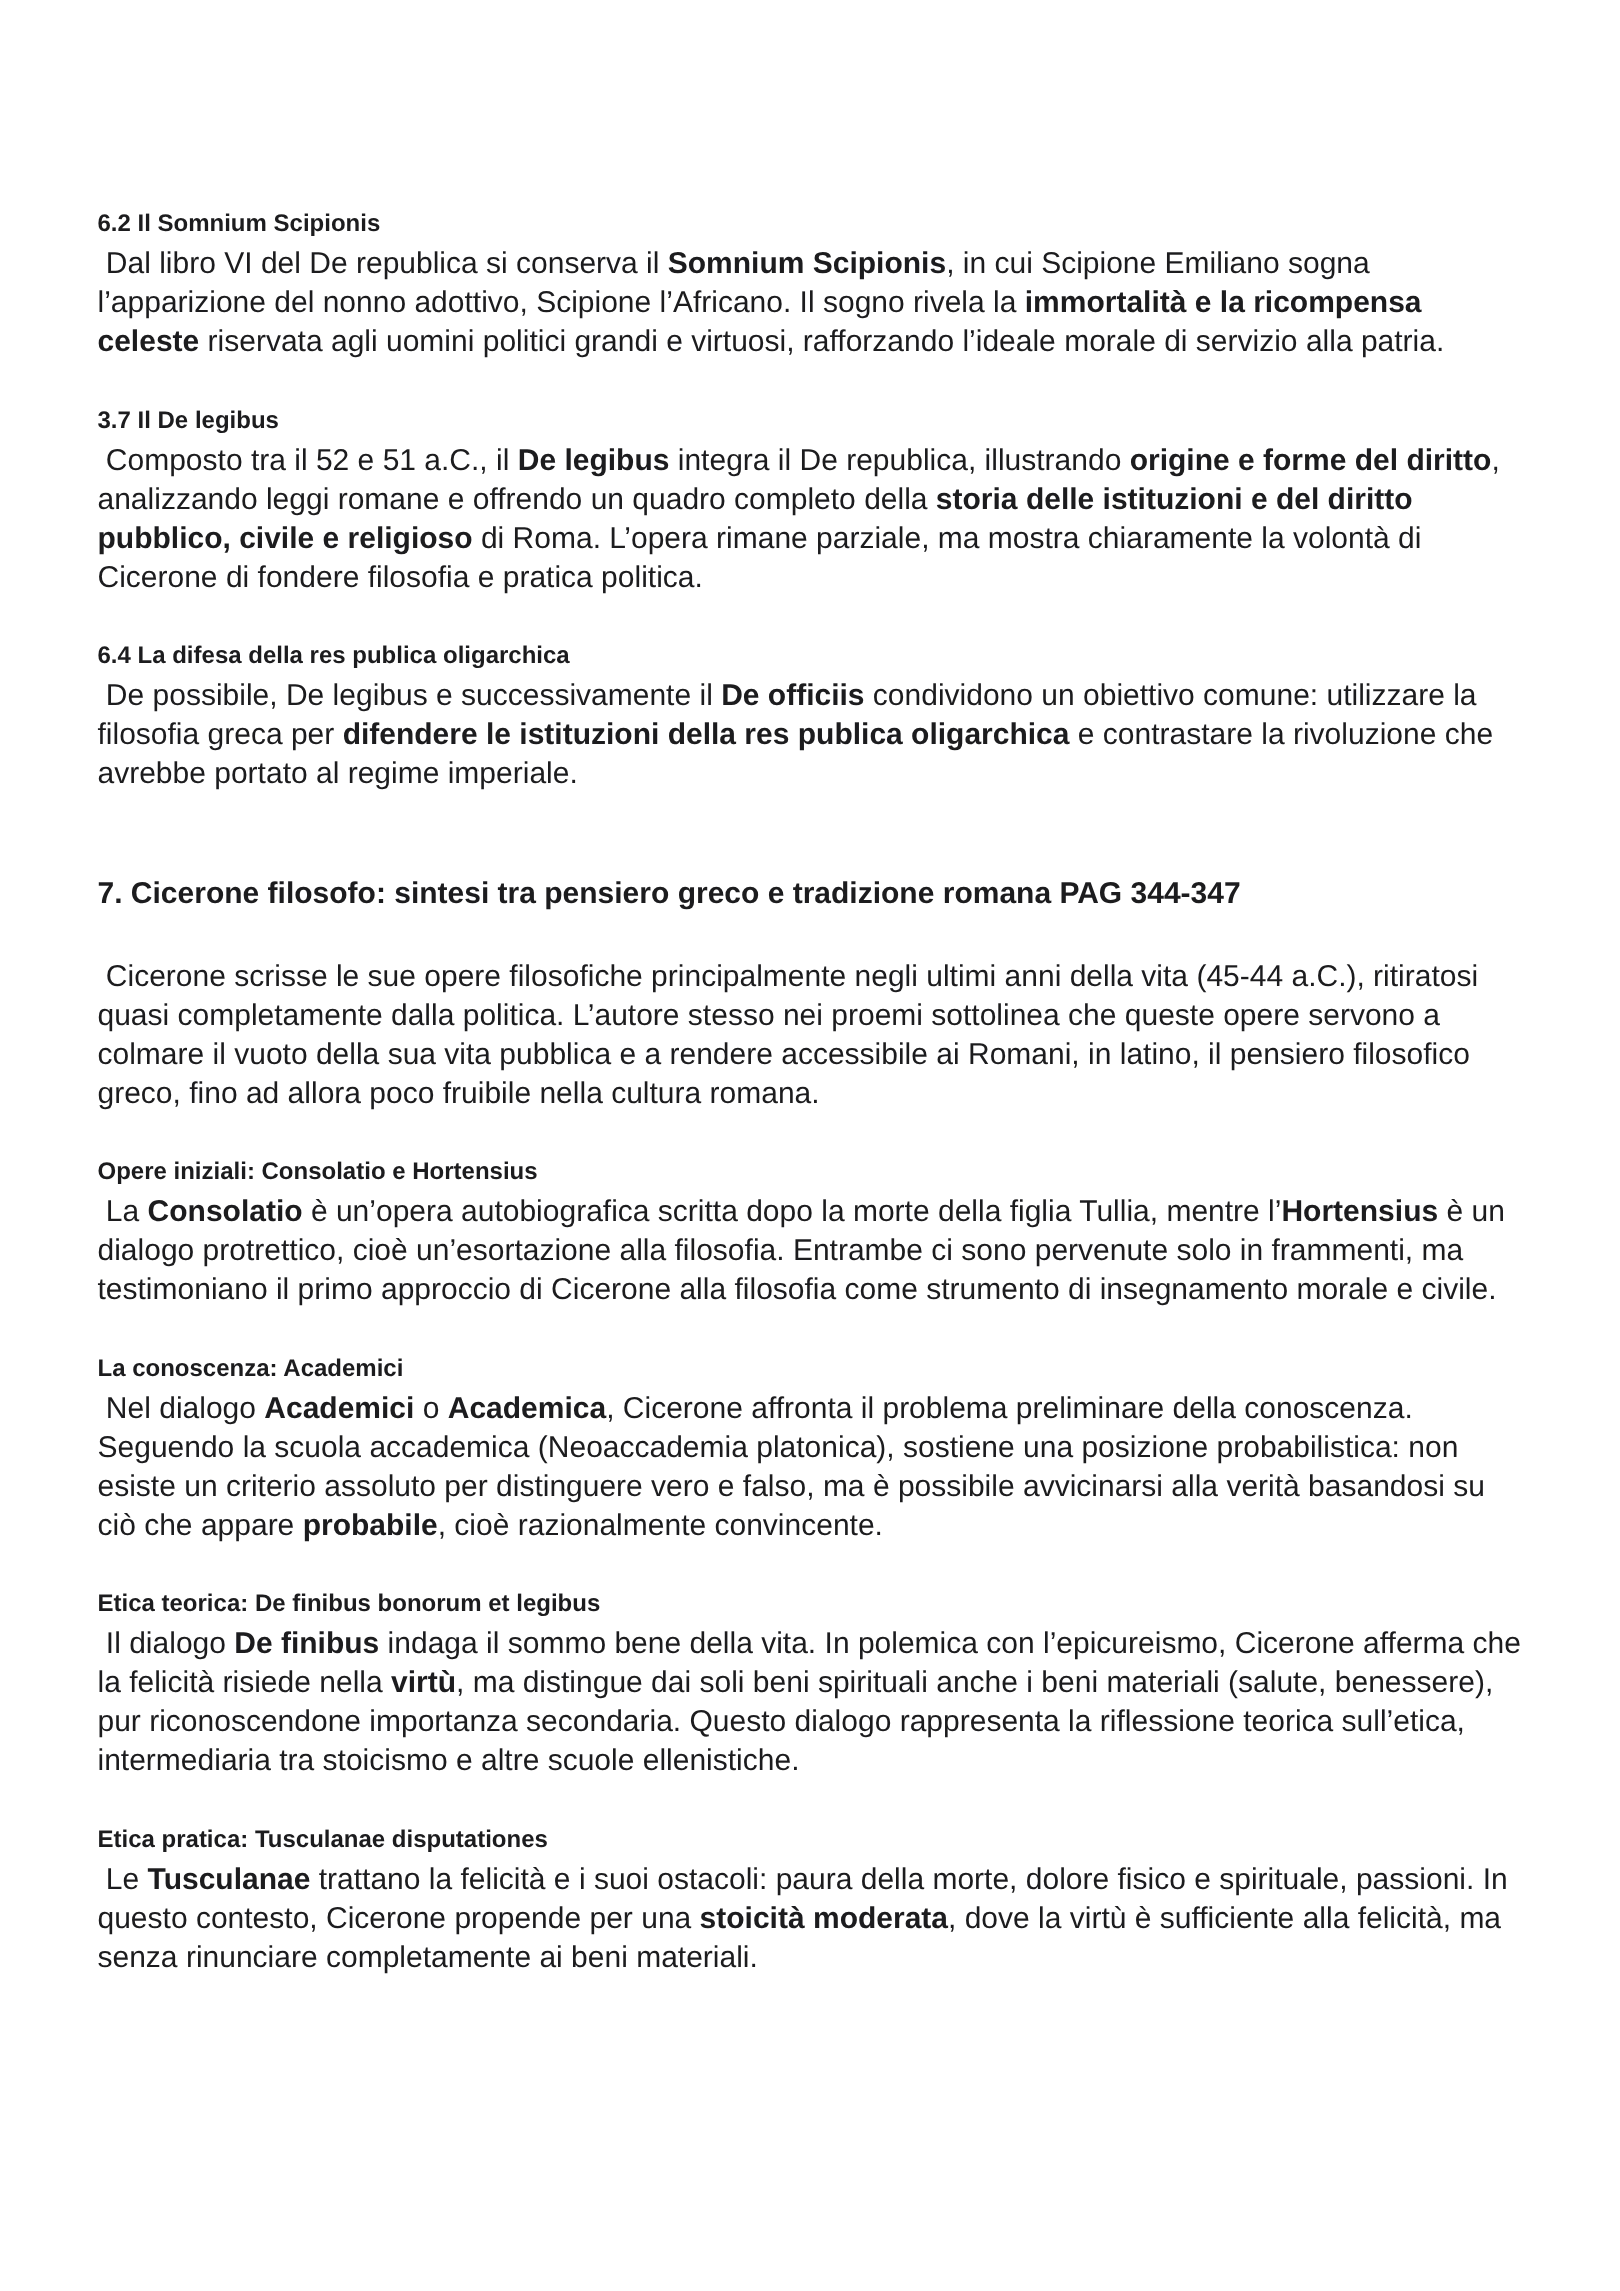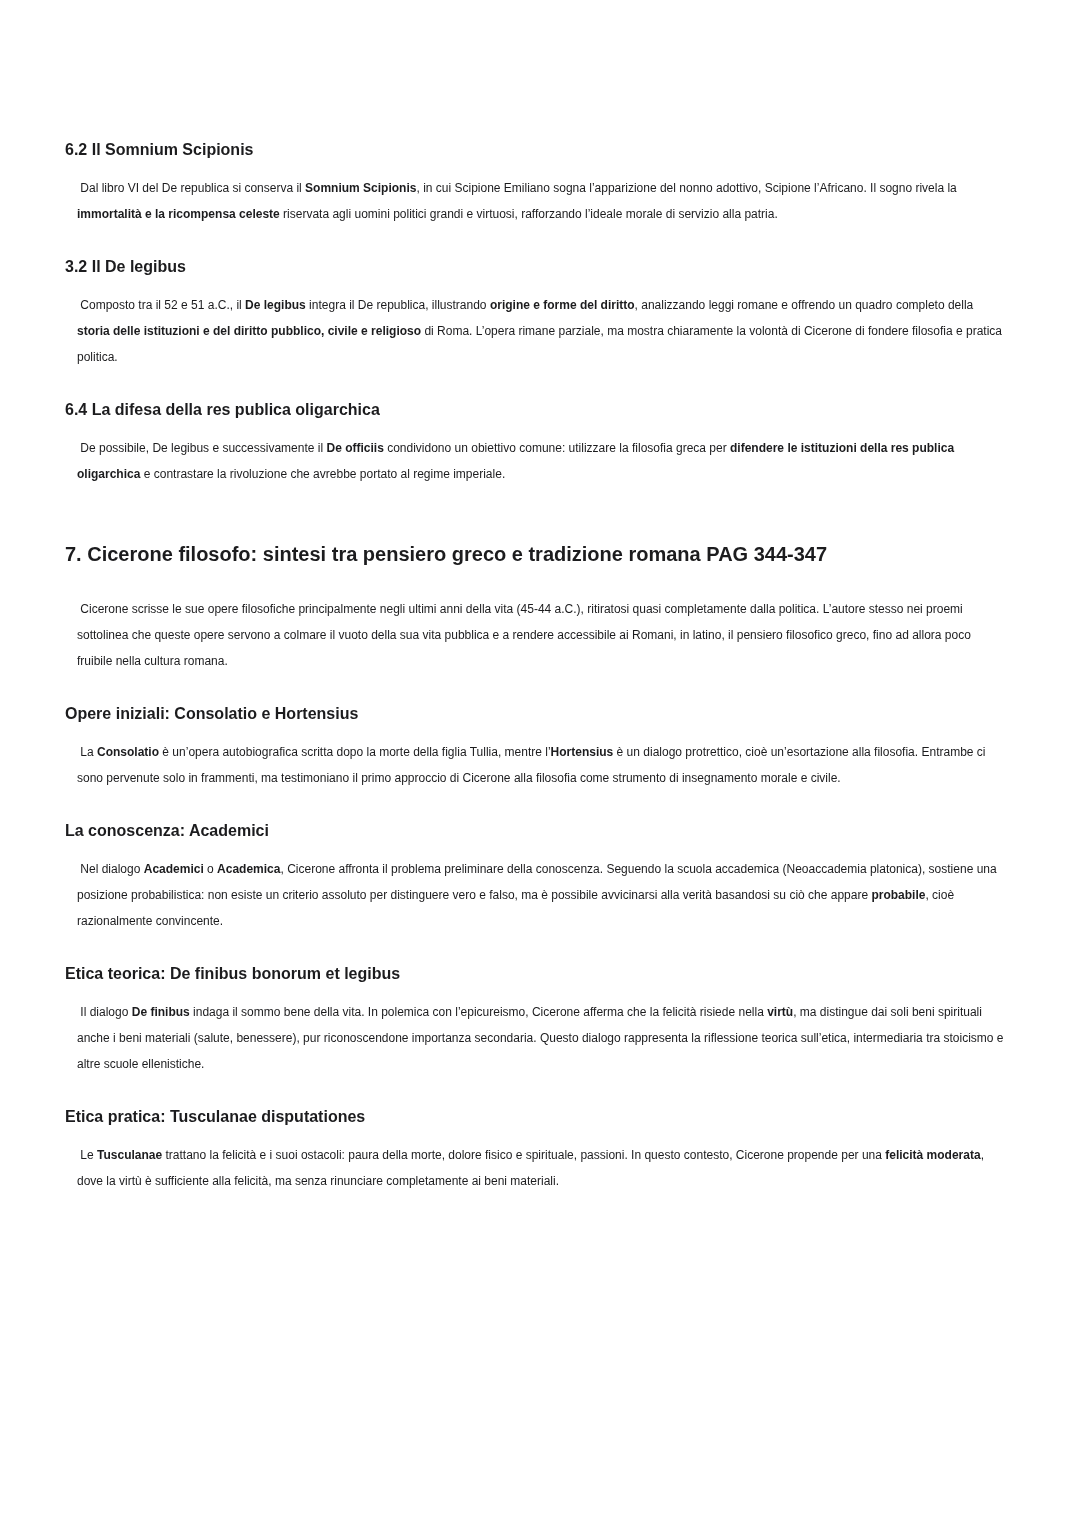--- a/index.html
+++ b/index.html
@@ -35,9 +35,9 @@
     margin-top: 52px;
   }
   .body-text {
-    font-size: 12px;
+    font-size: 20px;
     line-height: 26px;
-    margin: 12px;
+    margin: 0;
     white-space: pre-wrap;
     max-width: 951px;
   }

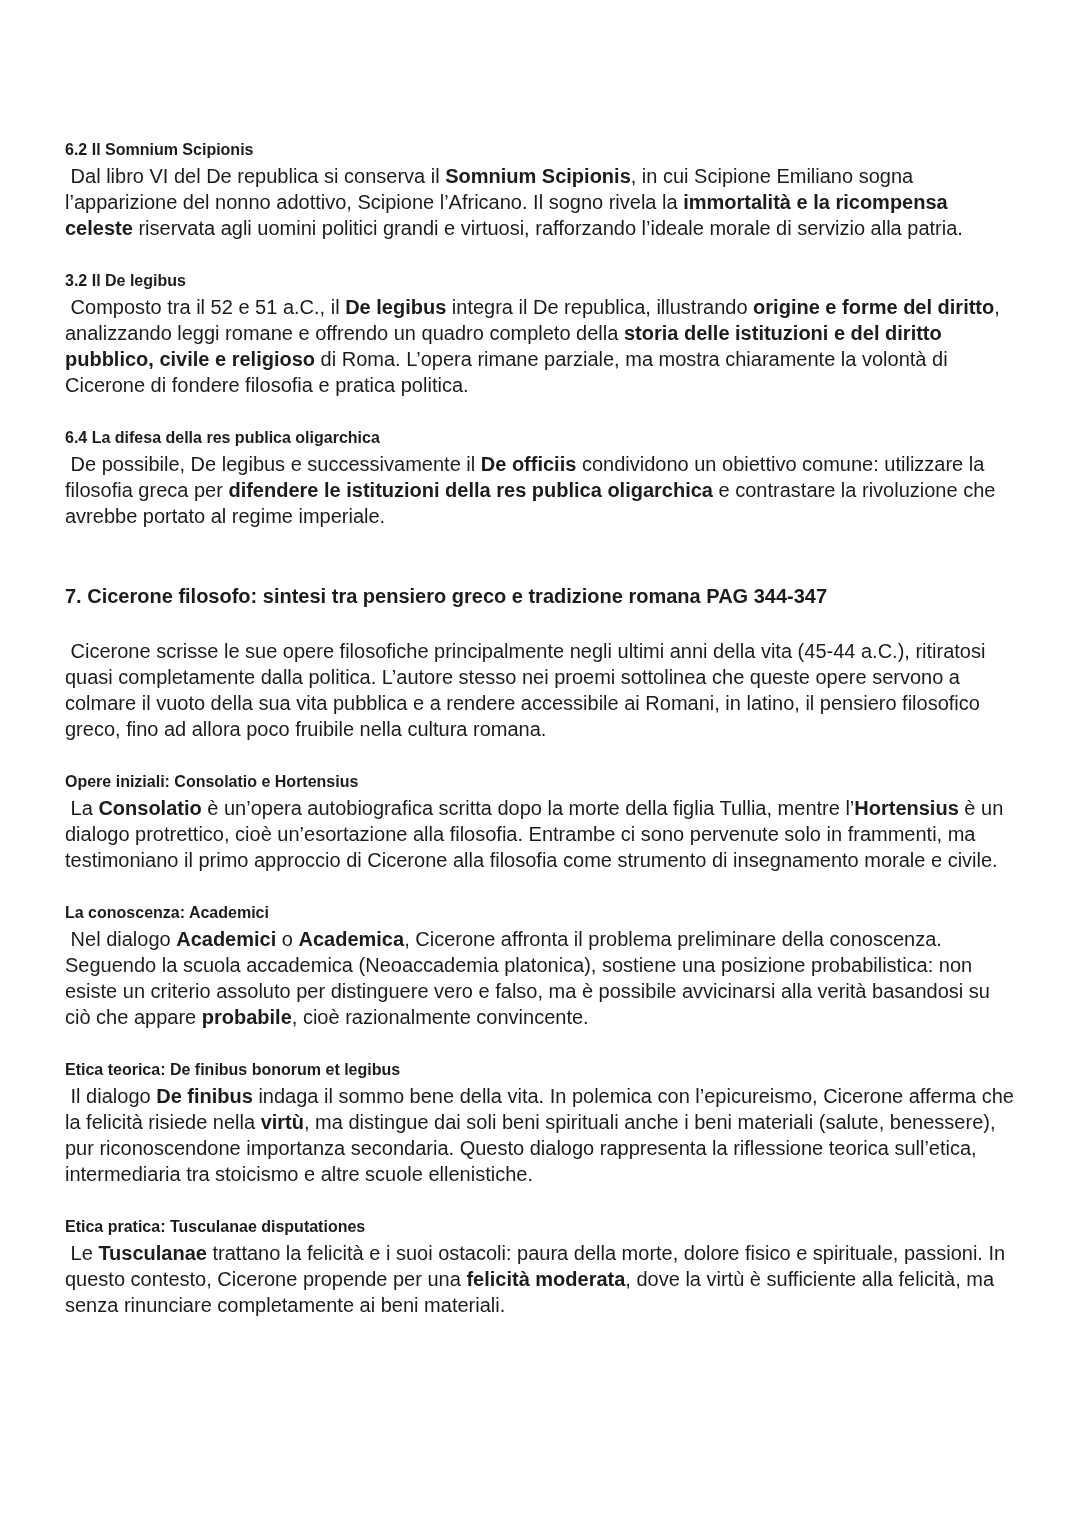--- a/index.html
+++ b/index.html
@@ -55,7 +55,7 @@
         <p class="body-text"><span> Dal libro VI del De republica si conserva il </span><b>Somnium Scipionis</b><span>, in cui Scipione Emiliano sogna l’apparizione del nonno adottivo, Scipione l’Africano. Il sogno rivela la </span><b>immortalità e la ricompensa celeste</b><span> riservata agli uomini politici grandi e virtuosi, rafforzando l’ideale morale di servizio alla patria.</span></p>
       </section>
       <section class="doc-section">
-        <div class="heading-sub">3.2 Il De legibus</div>
+        <div class="heading-sub">3.7 Il De legibus</div>
         <p class="body-text"><span> Composto tra il 52 e 51 a.C., il </span><b>De legibus</b><span> integra il De republica, illustrando </span><b>origine e forme del diritto</b><span>, analizzando leggi romane e offrendo un quadro completo della </span><b>storia delle istituzioni e del diritto pubblico, civile e religioso</b><span> di Roma. L’opera rimane parziale, ma mostra chiaramente la volontà di Cicerone di fondere filosofia e pratica politica.</span></p>
       </section>
       <section class="doc-section">

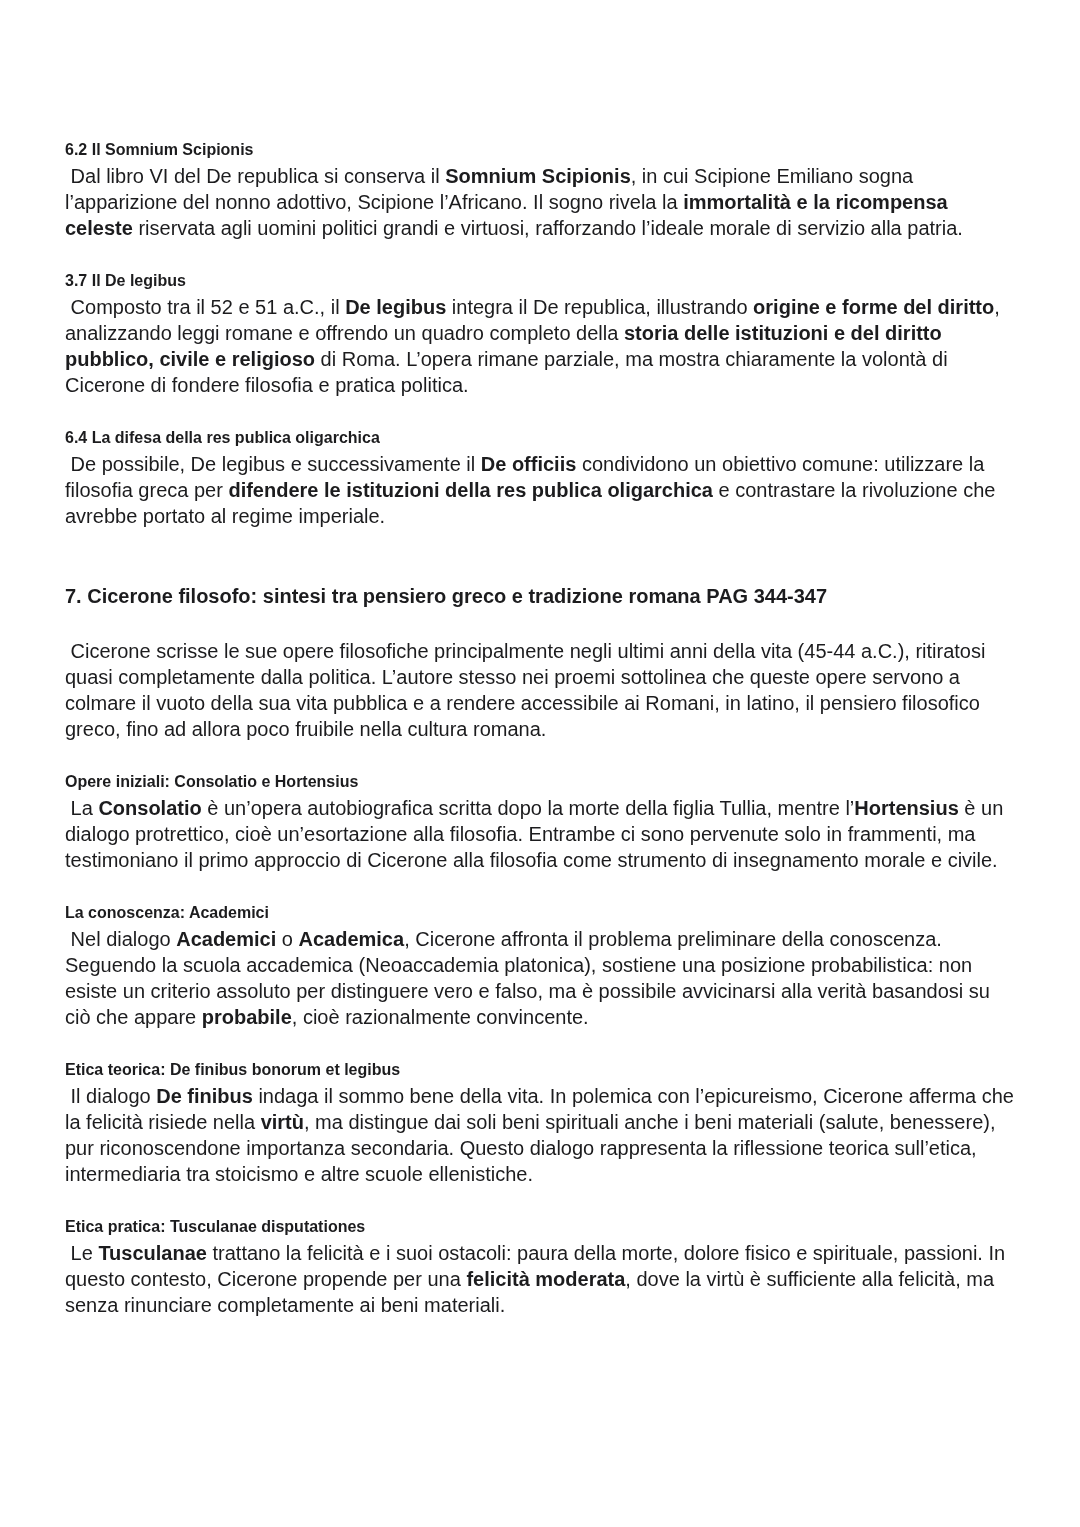--- a/index.html
+++ b/index.html
@@ -82,7 +82,7 @@
       </section>
       <section class="doc-section">
         <div class="heading-sub">Etica pratica: Tusculanae disputationes</div>
-        <p class="body-text"><span> Le </span><b>Tusculanae</b><span> trattano la felicità e i suoi ostacoli: paura della morte, dolore fisico e spirituale, passioni. In questo contesto, Cicerone propende per una </span><b>felicità moderata</b><span>, dove la virtù è sufficiente alla felicità, ma senza rinunciare completamente ai beni materiali.</span></p>
+        <p class="body-text"><span> Le </span><b>Tusculanae</b><span> trattano la felicità e i suoi ostacoli: paura della morte, dolore fisico e spirituale, passioni. In questo contesto, Cicerone propende per una </span><b>stoicità moderata</b><span>, dove la virtù è sufficiente alla felicità, ma senza rinunciare completamente ai beni materiali.</span></p>
       </section>
     </div>
 </div>

